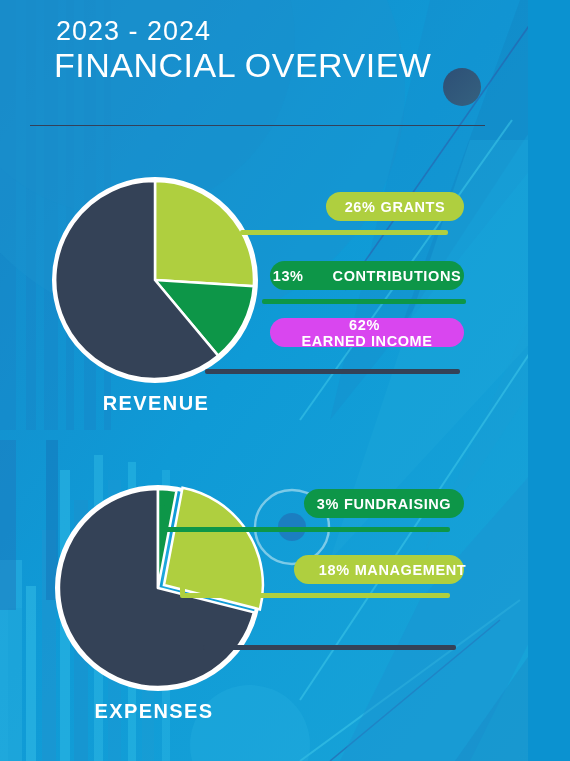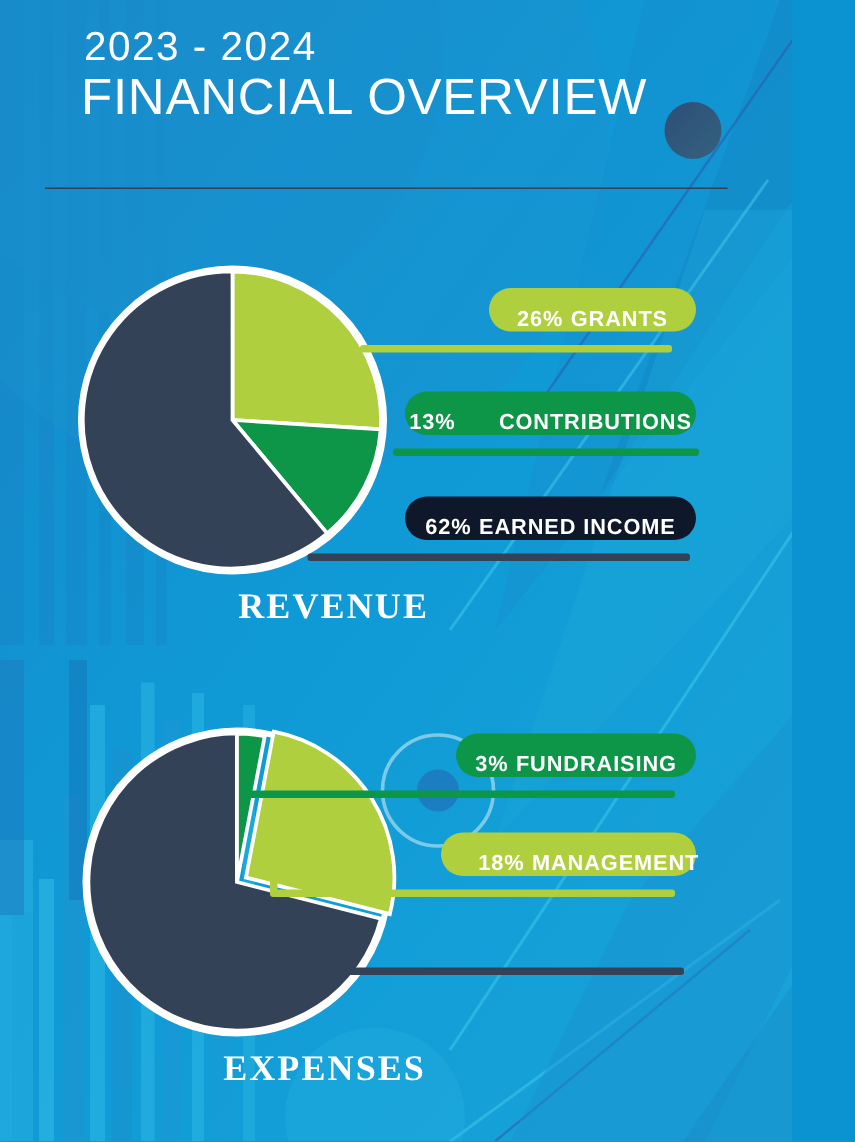--- a/index.html
+++ b/index.html
@@ -56,7 +56,7 @@
   
   .pill{
     position:absolute;
-    display:flex;align-items:flex-end;justify-content:center;
+    display:flex;align-items:center;justify-content:center;
     border-radius:16px;height:29px;
     color:#ffffff;font-weight:700;font-size:14.5px;letter-spacing:0.6px;
     white-space:nowrap;padding:0 14px;box-sizing:border-box;

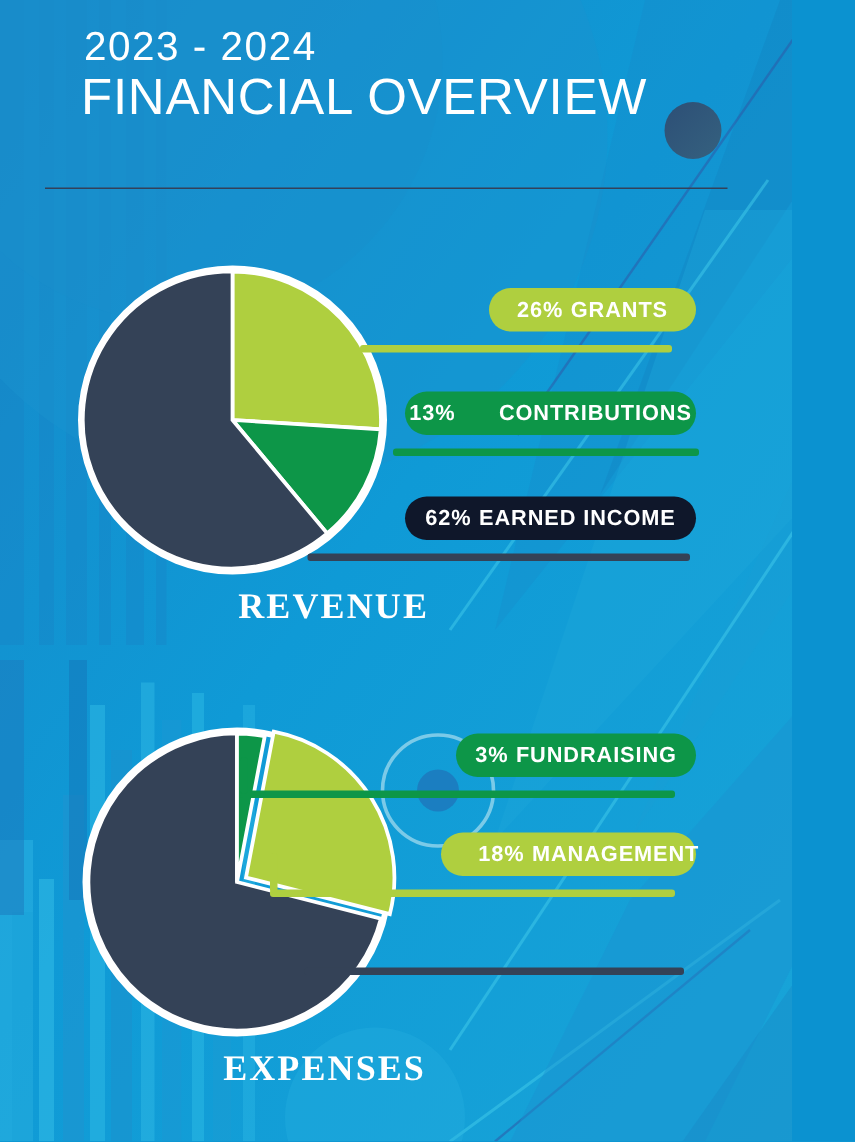--- a/index.html
+++ b/index.html
@@ -184,7 +184,7 @@
       <span>CONTRIBUTIONS</span>
     </div>
 
-    <div class="pill" style="left:270px;top:171px;width:194px;background:#0f172a;">
+    <div class="pill" style="left:270px;top:158px;width:194px;background:#d946ef;flex-direction:column;">
       <span class="pct">62%</span>
       <span>EARNED INCOME</span>
     </div>

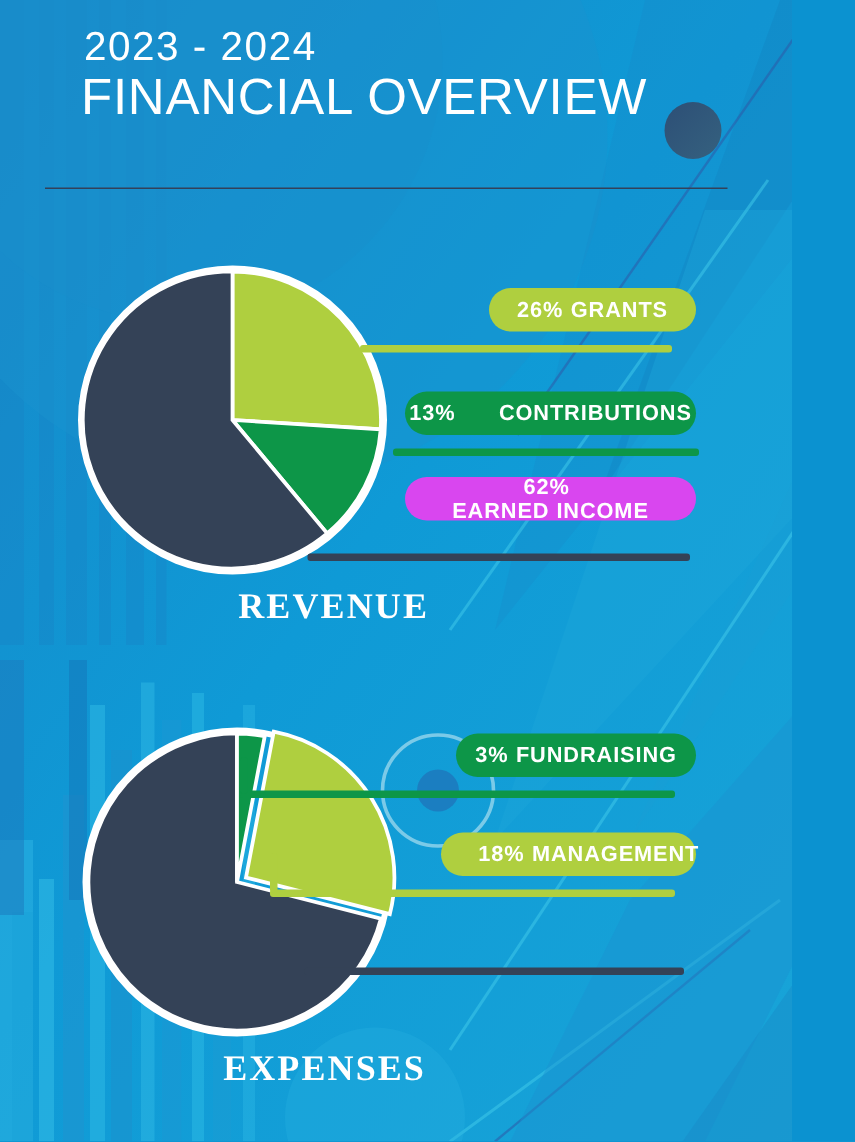--- a/index.html
+++ b/index.html
@@ -46,8 +46,8 @@
 
   .chart-caption{
     position:absolute;
-    color:#ffffff;font-weight:700;font-size:24px;letter-spacing:1.4px;
-    text-align:right;width:260px;font-family:Liberation Serif, serif;
+    color:#ffffff;font-weight:700;font-size:20px;letter-spacing:1.4px;
+    text-align:center;width:260px;
   }
 
   

